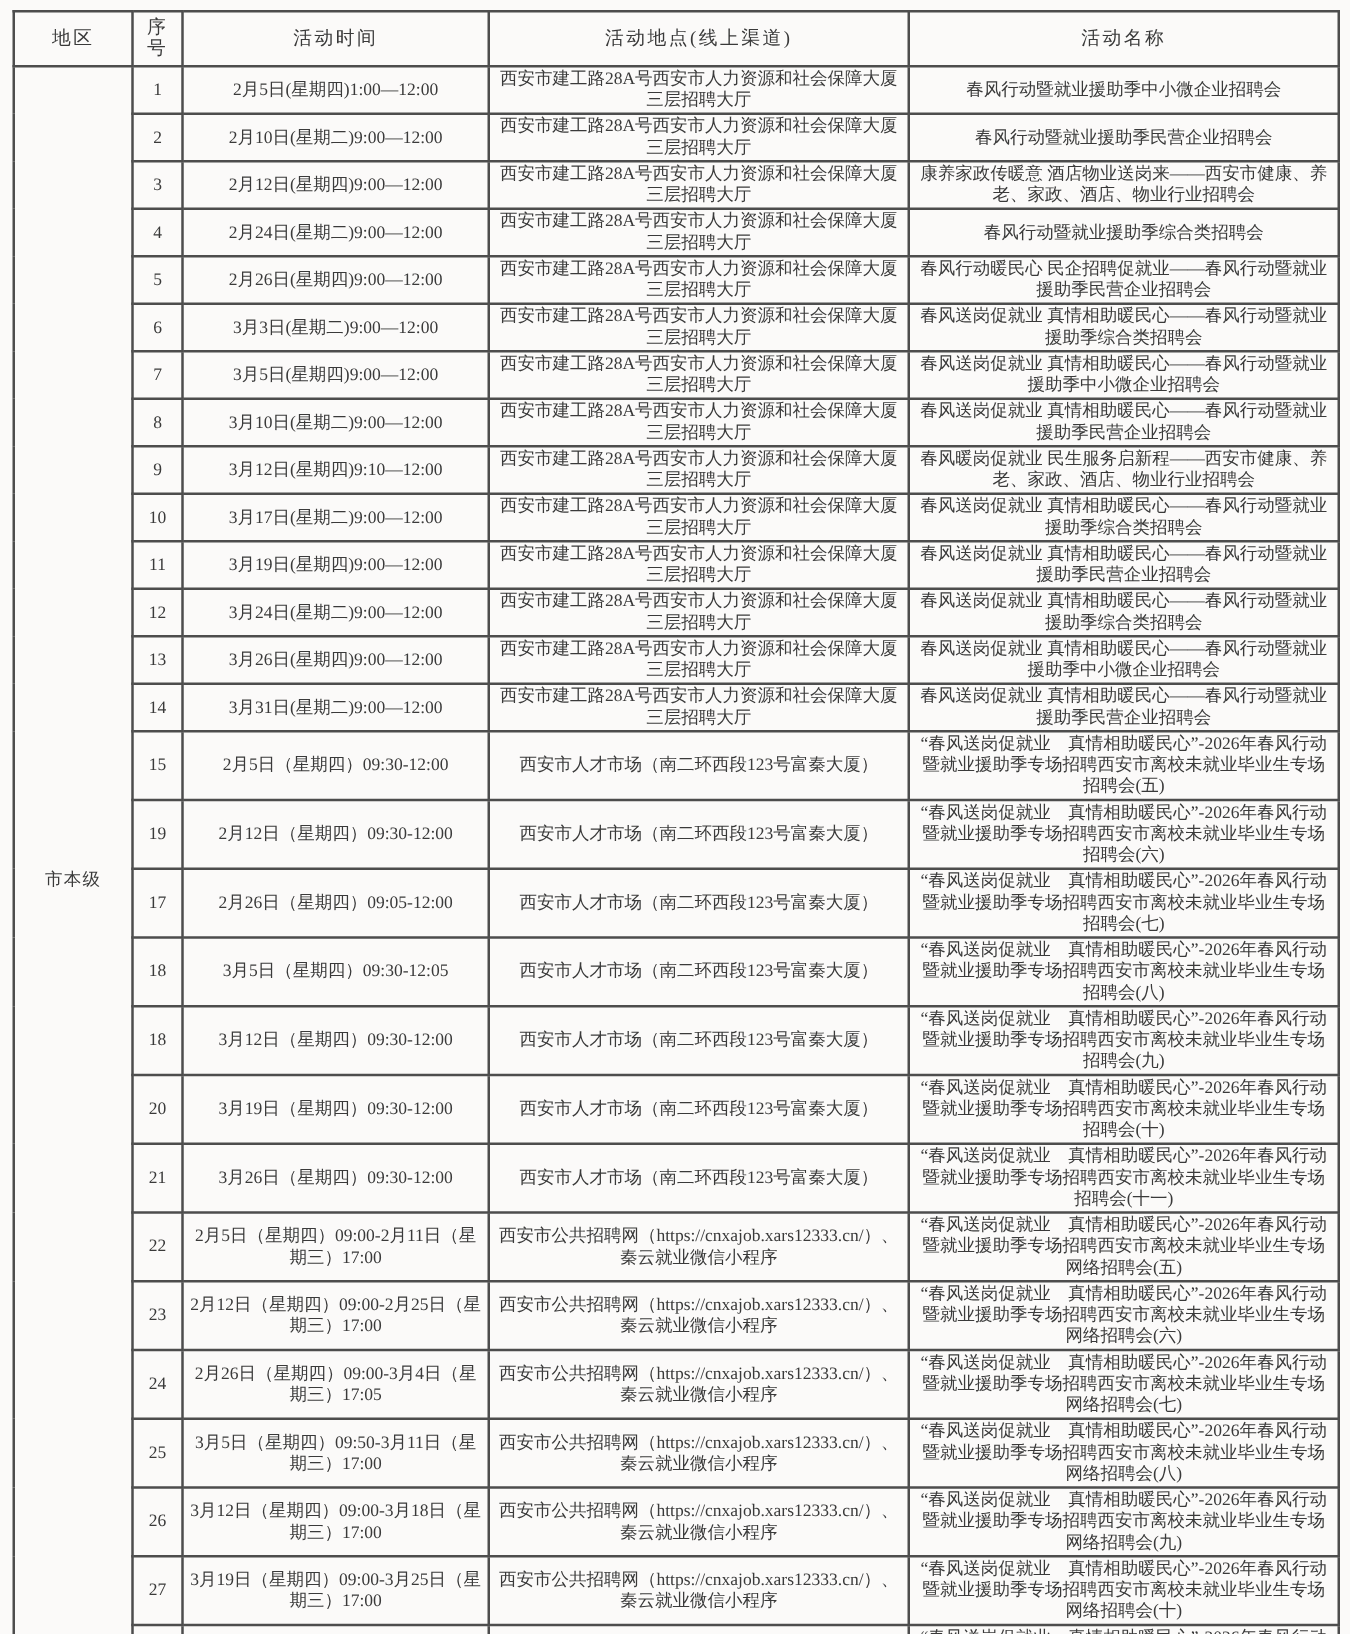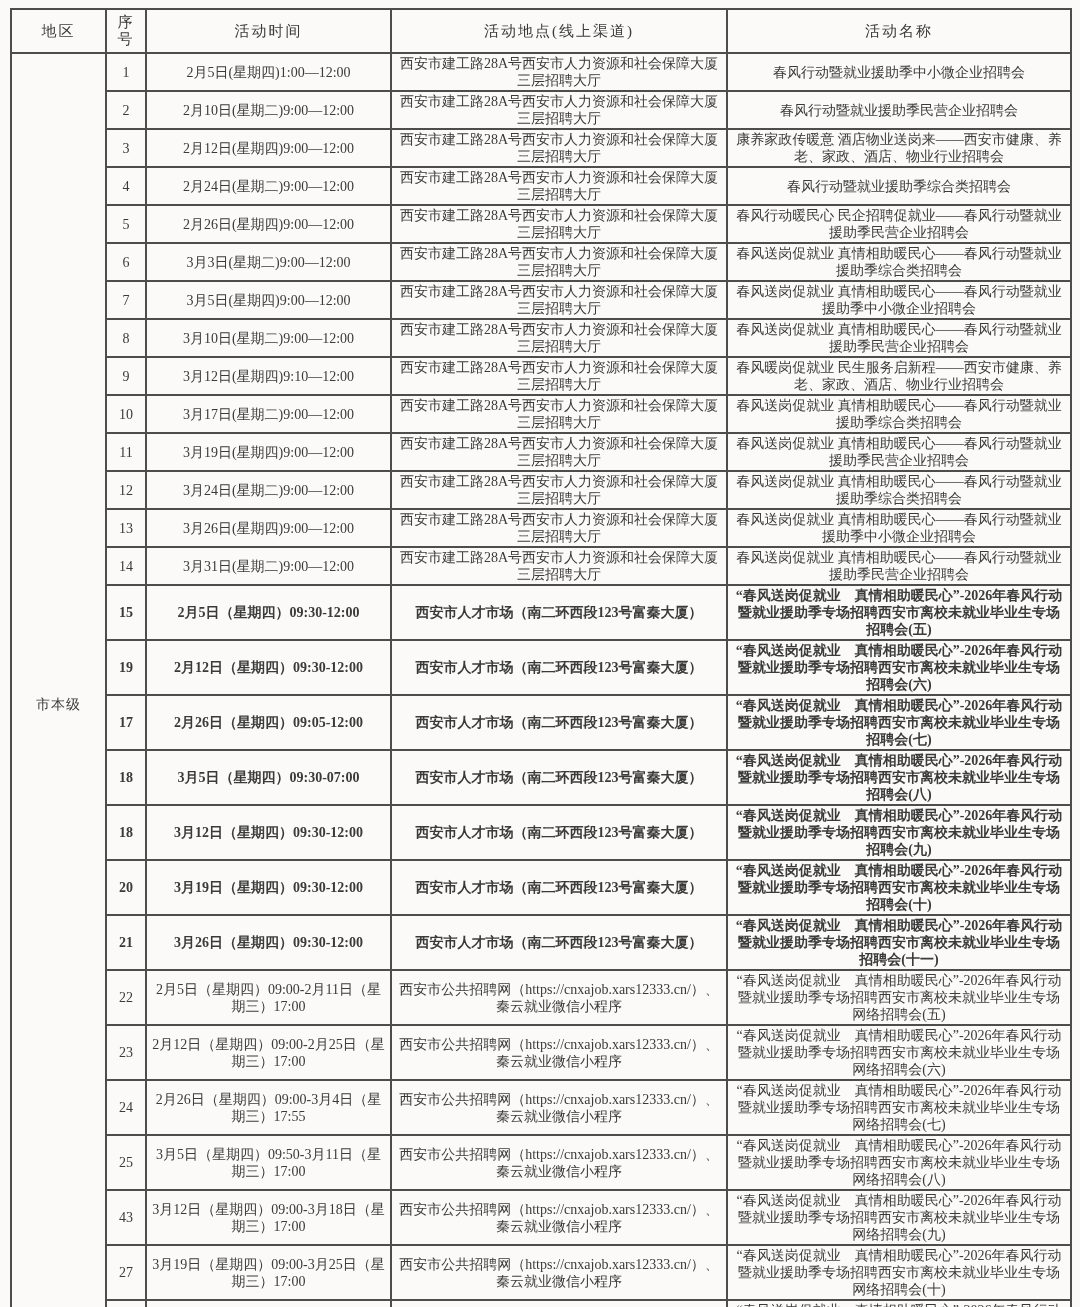--- a/index.html
+++ b/index.html
@@ -41,7 +41,7 @@
     letter-spacing: 1px;
   }
   tr.g1 td { height: 34px; }
-  tr.g2 td { height: 51px; font-weight: bold; }
+  tr.g2 td { height: 51px; }
   tr.g3 td { height: 51px; }
 </style>
 </head>

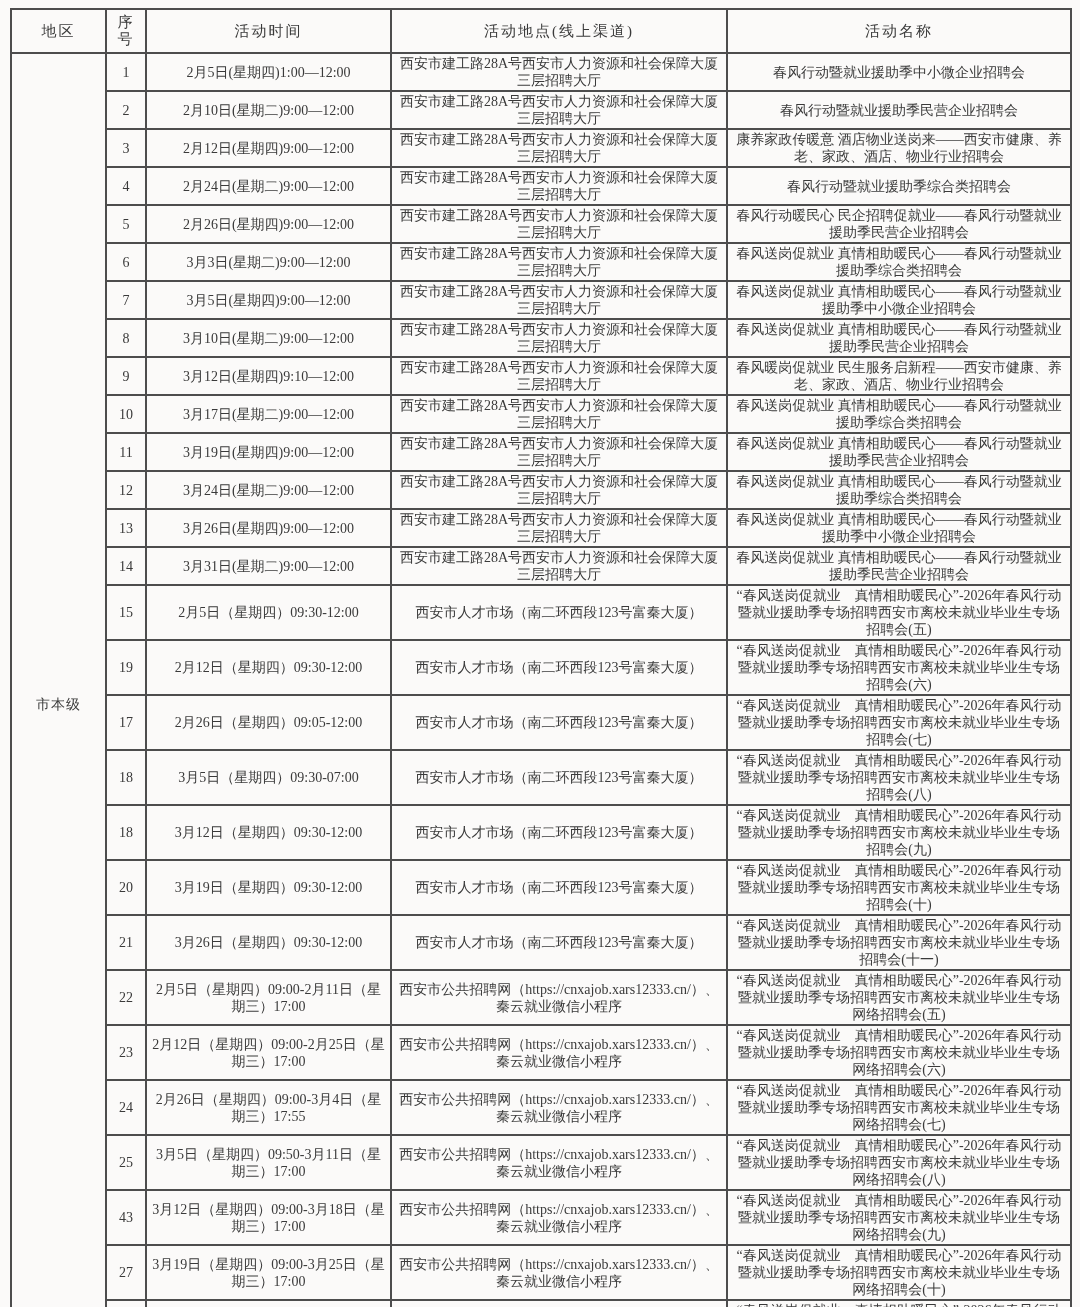--- a/index.html
+++ b/index.html
@@ -171,7 +171,7 @@
         </tr>
         <tr class="g2">
           <td>18</td>
-          <td>3月5日（星期四）09:30-07:00</td>
+          <td>3月5日（星期四）09:30-12:05</td>
           <td>西安市人才市场（南二环西段123号富秦大厦）</td>
           <td>“春风送岗促就业　真情相助暖民心”-2026年春风行动暨就业援助季专场招聘西安市离校未就业毕业生专场招聘会(八)</td>
         </tr>

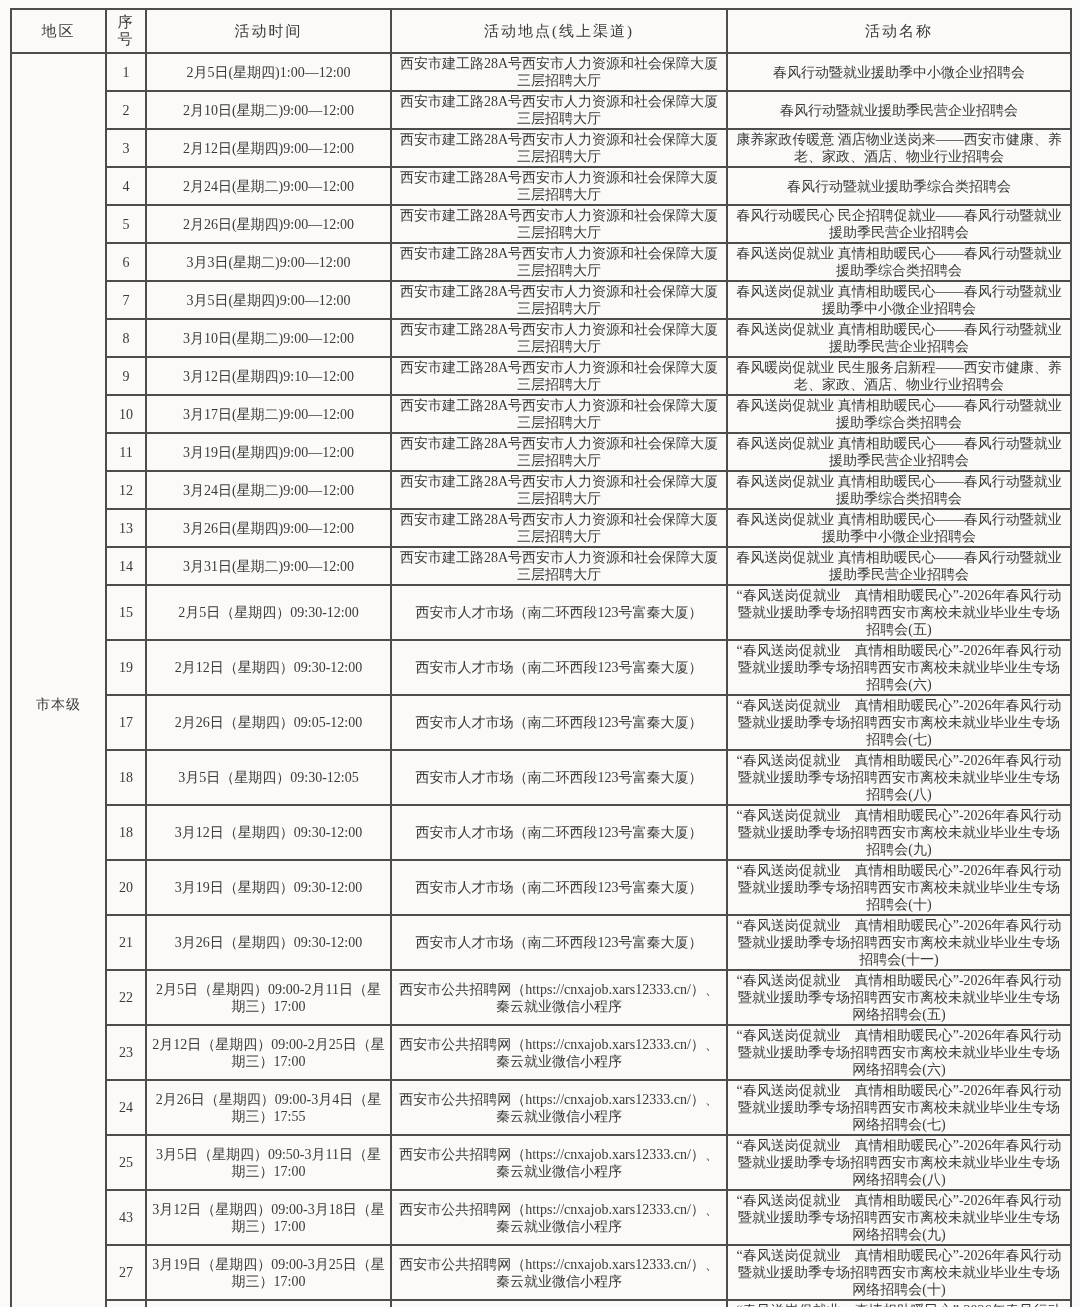--- a/index.html
+++ b/index.html
@@ -207,7 +207,7 @@
         </tr>
         <tr class="g3">
           <td>24</td>
-          <td>2月26日（星期四）09:00-3月4日（星期三）17:55</td>
+          <td>2月26日（星期四）09:00-3月4日（星期三）17:05</td>
           <td>西安市公共招聘网（https://cnxajob.xars12333.cn/）、秦云就业微信小程序</td>
           <td>“春风送岗促就业　真情相助暖民心”-2026年春风行动暨就业援助季专场招聘西安市离校未就业毕业生专场网络招聘会(七)</td>
         </tr>

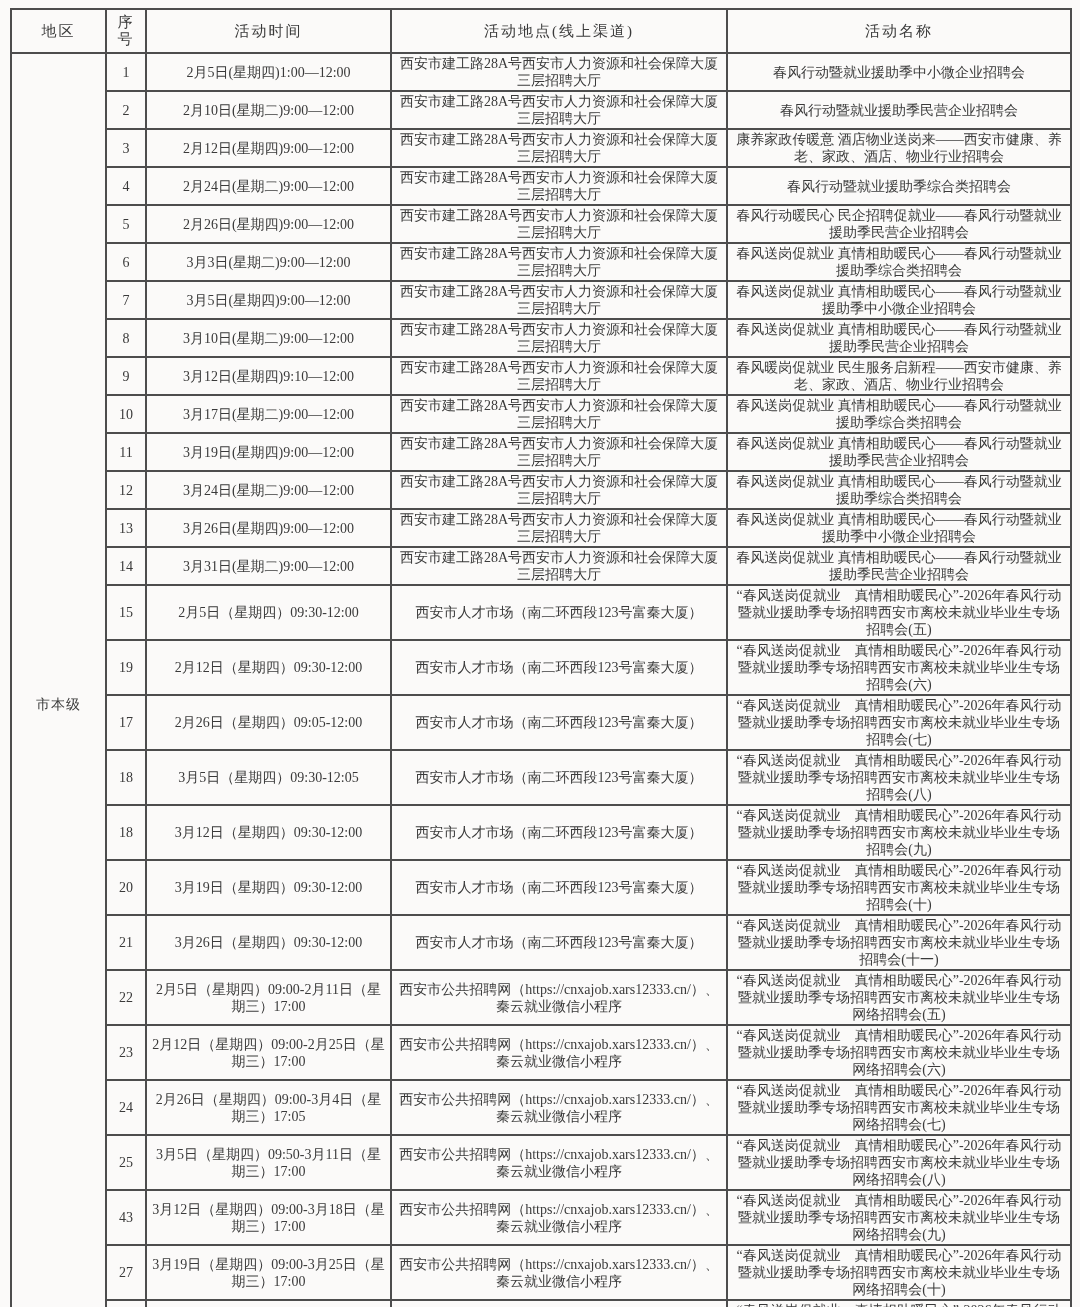--- a/index.html
+++ b/index.html
@@ -218,7 +218,7 @@
           <td>“春风送岗促就业　真情相助暖民心”-2026年春风行动暨就业援助季专场招聘西安市离校未就业毕业生专场网络招聘会(八)</td>
         </tr>
         <tr class="g3">
-          <td>43</td>
+          <td>26</td>
           <td>3月12日（星期四）09:00-3月18日（星期三）17:00</td>
           <td>西安市公共招聘网（https://cnxajob.xars12333.cn/）、秦云就业微信小程序</td>
           <td>“春风送岗促就业　真情相助暖民心”-2026年春风行动暨就业援助季专场招聘西安市离校未就业毕业生专场网络招聘会(九)</td>

